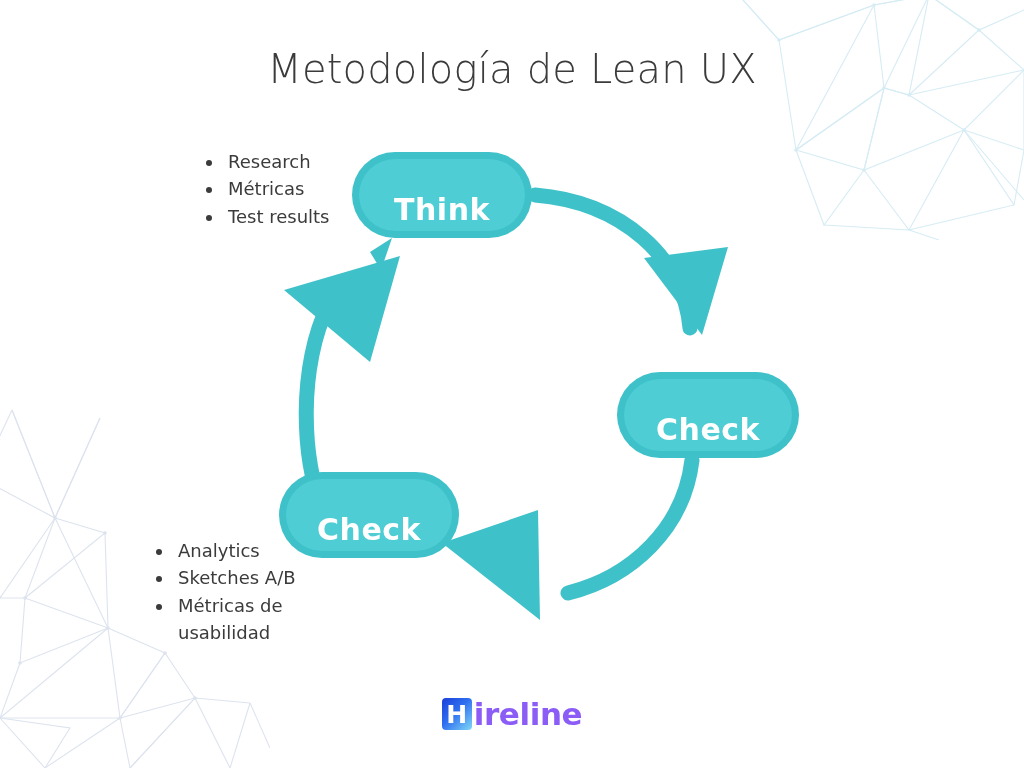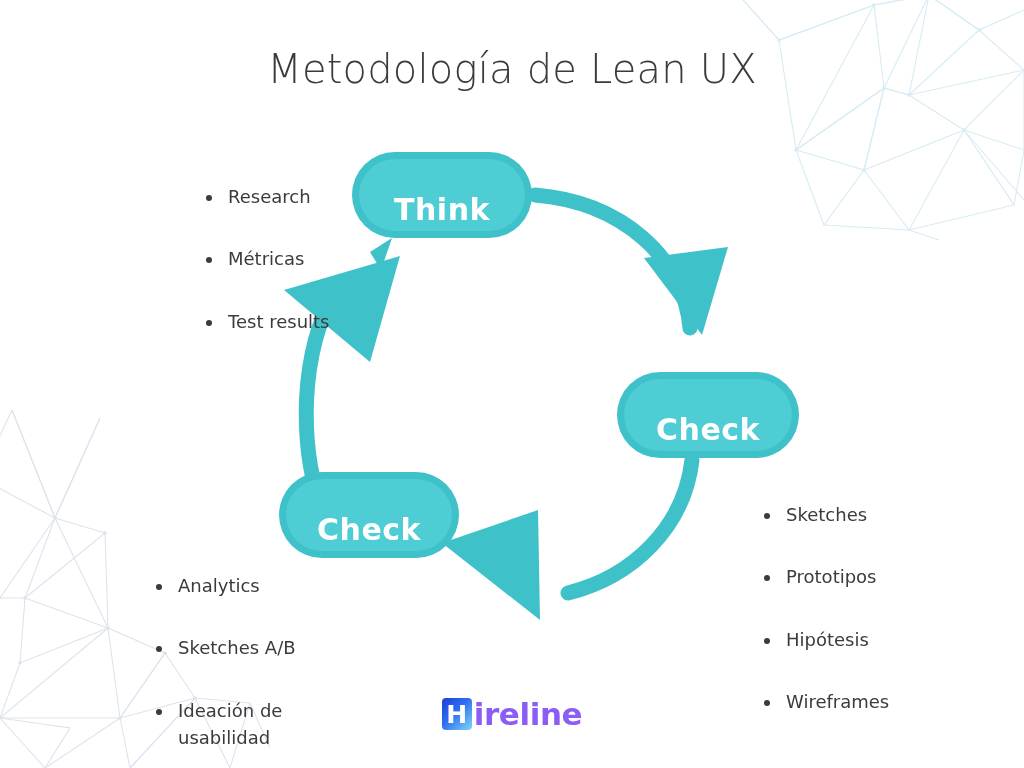--- a/index.html
+++ b/index.html
@@ -118,7 +118,6 @@
   }
   .bullets li {
     padding-left: 4px;
-    margin-top: 35px;
   }
   #list-think {
     left: 202px;

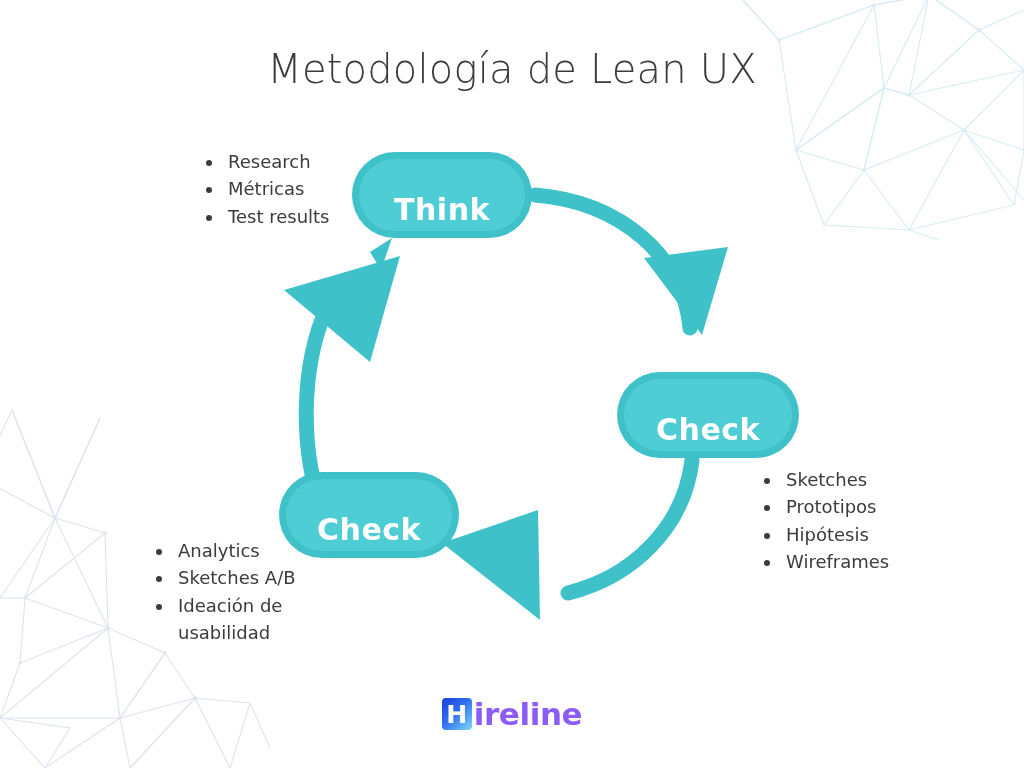--- a/index.html
+++ b/index.html
@@ -278,12 +278,6 @@
       <li>Test results</li>
     </ul>
 
-  <ul class="bullets" id="list-make">
-      <li>Sketches</li>
-      <li>Prototipos</li>
-      <li>Hipótesis</li>
-      <li>Wireframes</li>
-    </ul>
 
   <ul class="bullets" id="list-check">
       <li>Analytics</li>

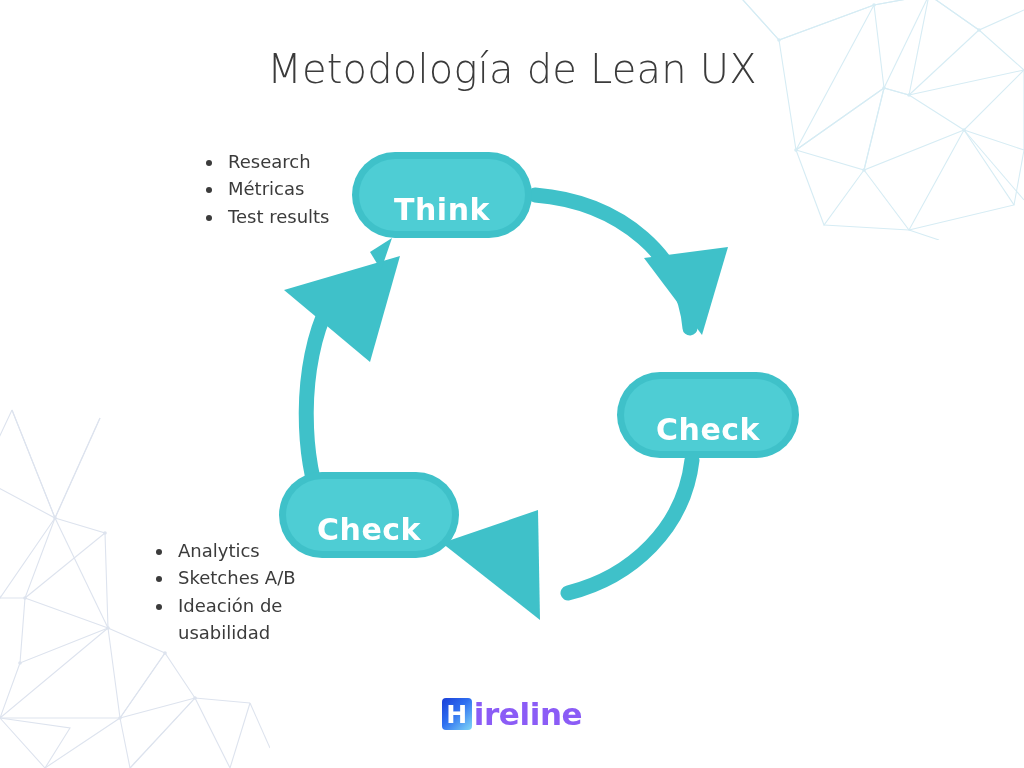--- a/index.html
+++ b/index.html
@@ -282,7 +282,7 @@
   <ul class="bullets" id="list-check">
       <li>Analytics</li>
       <li>Sketches A/B</li>
-      <li>Ideación de usabilidad</li>
+      <li>Métricas de usabilidad</li>
     </ul>
 
   <div id="logo">

